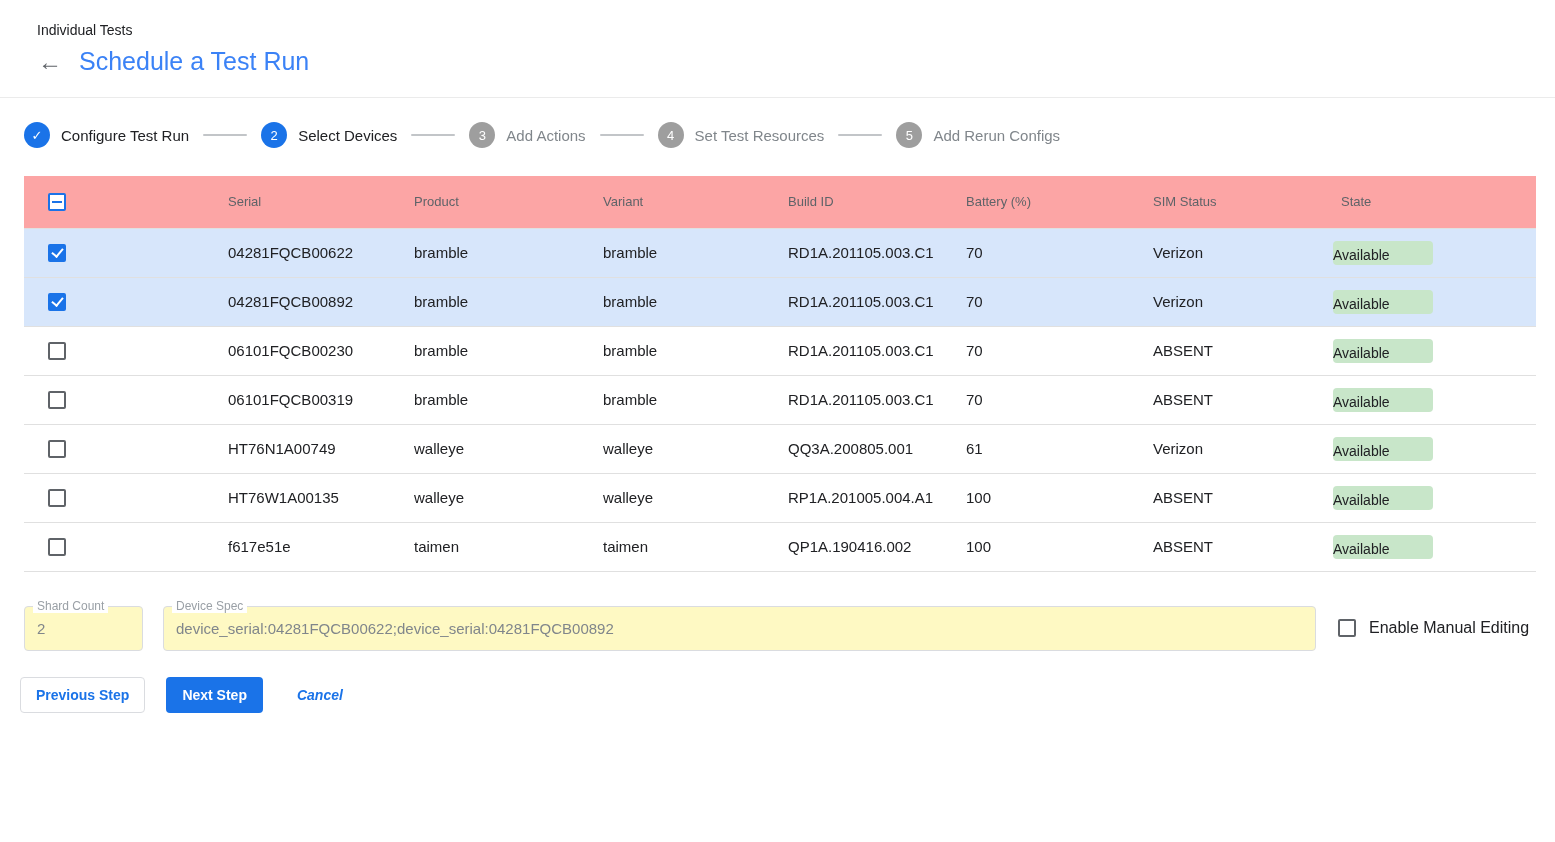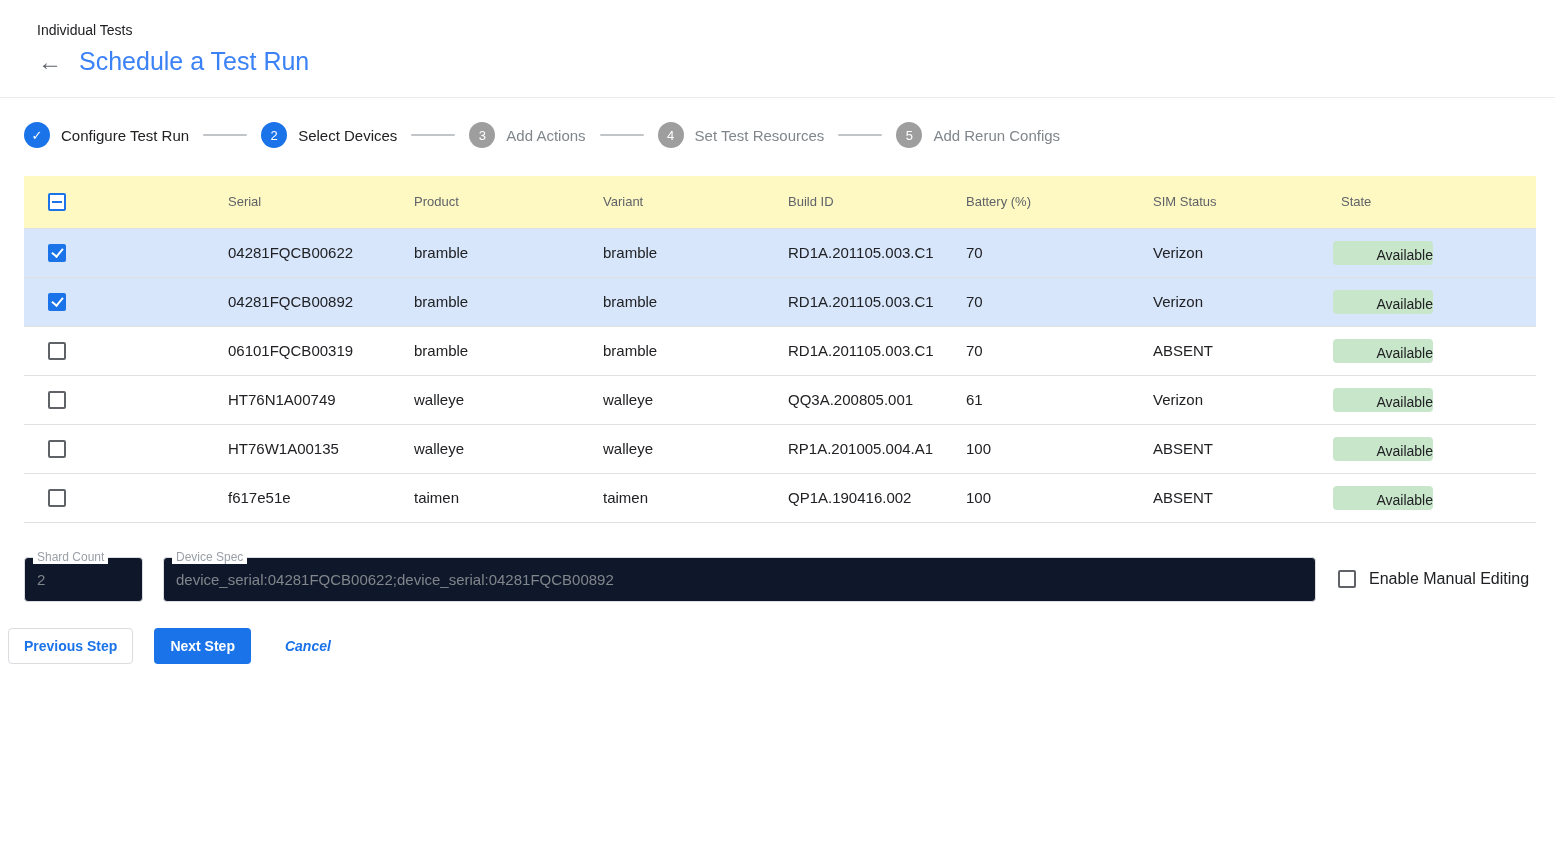--- a/index.html
+++ b/index.html
@@ -41,7 +41,7 @@
   .connector { width: 44px; height: 2px; background: #c2c5c8; border-radius: 1px; margin: 0 14px; flex: none; }
   
   .device-table { border-collapse: collapse; table-layout: fixed; width: 1512px; margin: 28px 0 0 24px; }
-  .device-table thead tr { background: #fef9c3; height: 52px; }
+  .device-table thead tr { background: #fca5a5; height: 52px; }
   .device-table th {
     text-align: left; font-weight: 400; font-size: 13px; color: #5f6368;
     padding-left: 24px; border-bottom: 1px solid #e0e0e0;

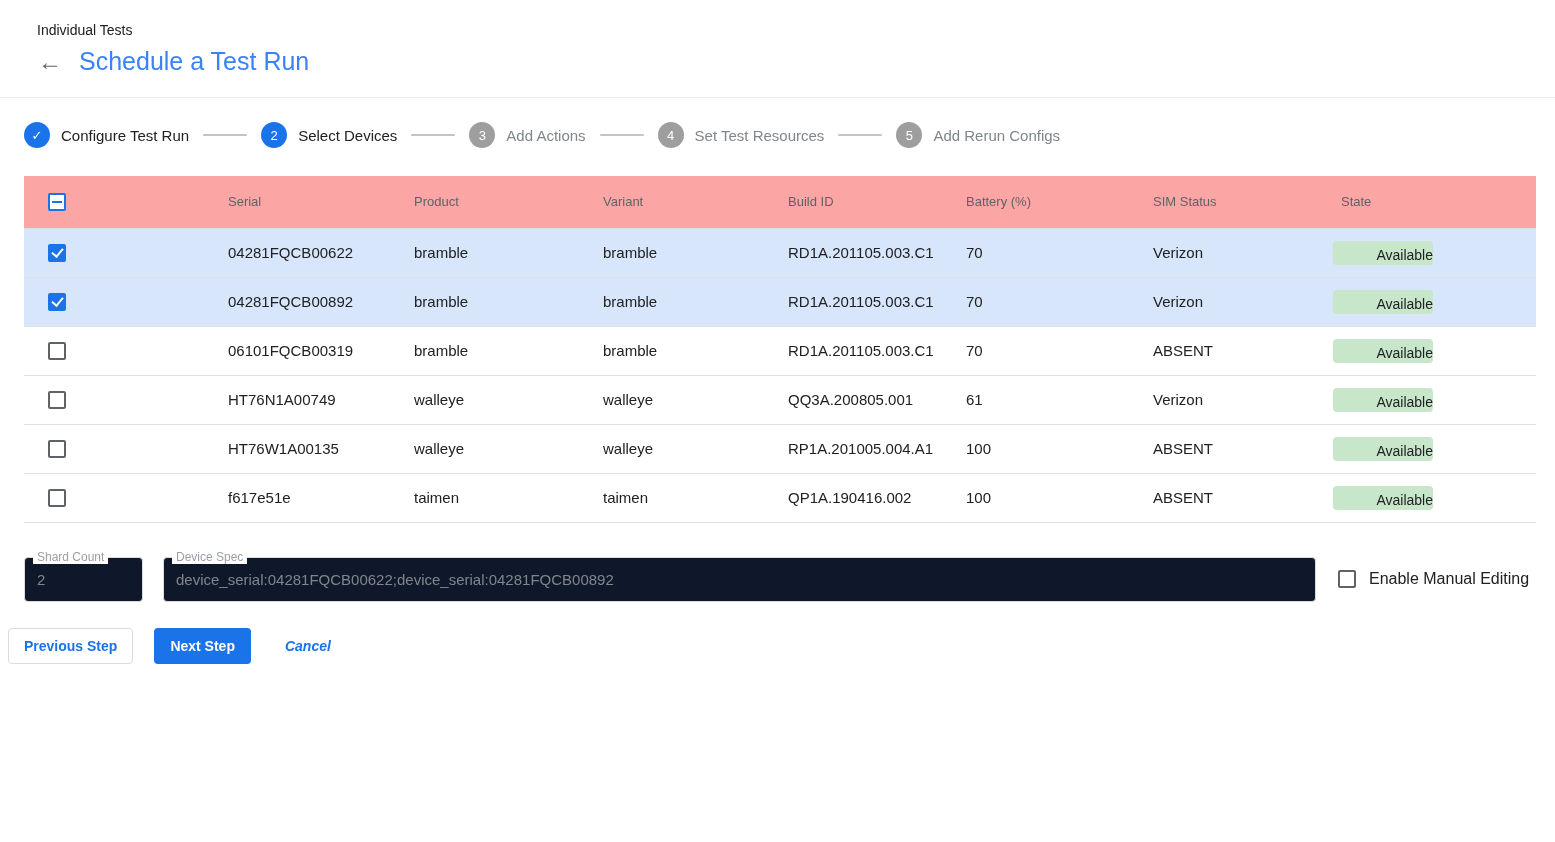--- a/index.html
+++ b/index.html
@@ -74,7 +74,7 @@
   
   .badge {
     display: inline-block; width: 100px; height: 24px; line-height: 28px;
-    text-align: right; background: var(--badge-bg); color: var(--badge-text);
+    text-align: left; background: var(--badge-bg); color: var(--badge-text);
     border-radius: 4px; font-size: 14px;
   }
   

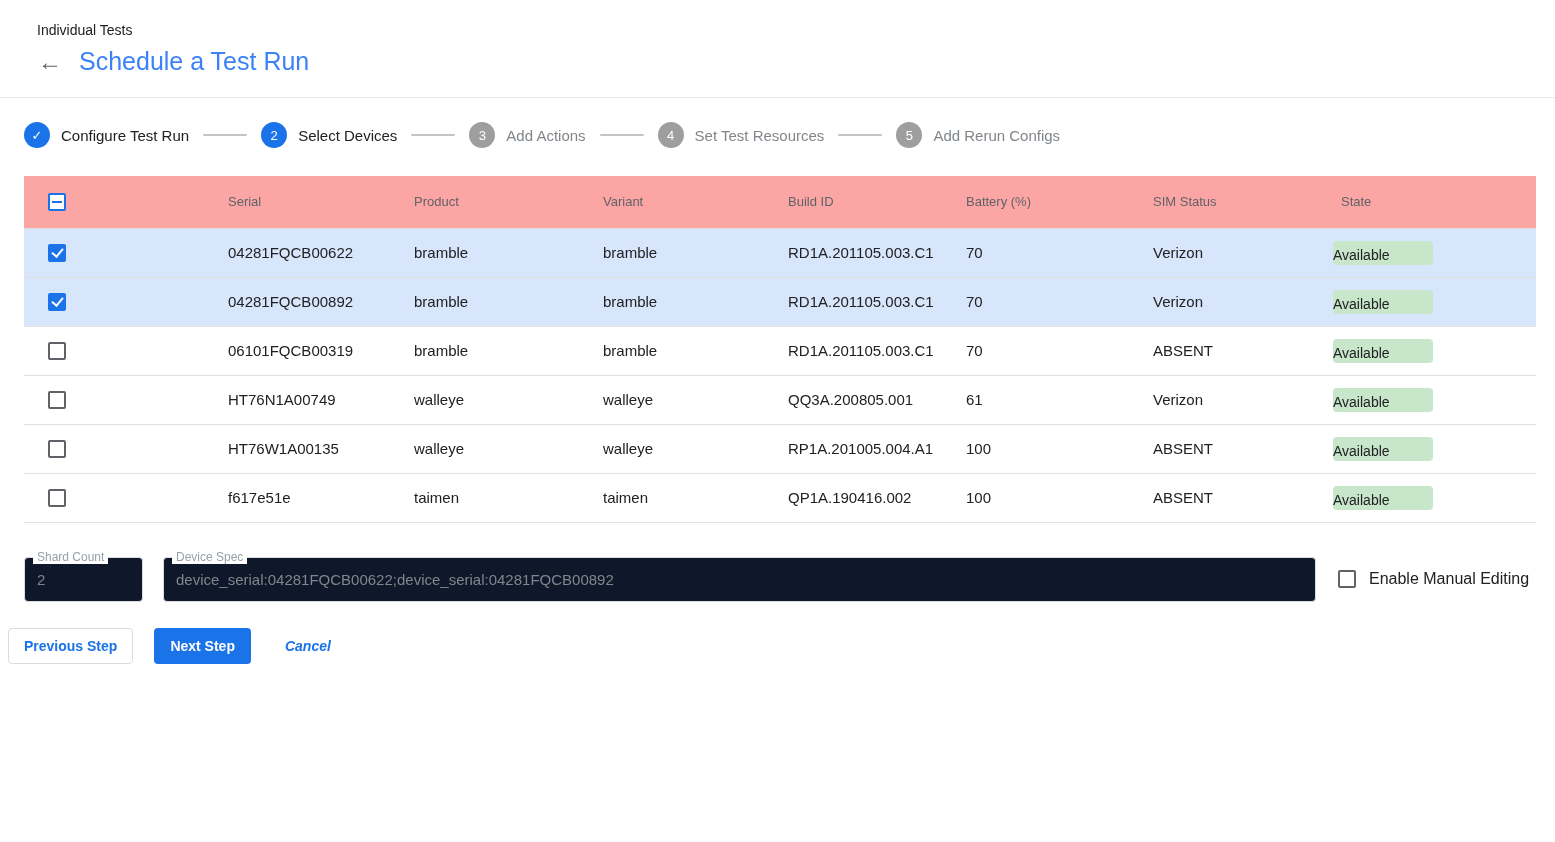--- a/index.html
+++ b/index.html
@@ -193,6 +193,16 @@
       </tr>
       <tr>
         <td><span class="cb"></span></td>
+        <td>06101FQCB00230</td>
+        <td>bramble</td>
+        <td>bramble</td>
+        <td>RD1A.201105.003.C1</td>
+        <td>70</td>
+        <td>ABSENT</td>
+        <td class="state-cell"><span class="badge">Available</span></td>
+      </tr>
+      <tr>
+        <td><span class="cb"></span></td>
         <td>06101FQCB00319</td>
         <td>bramble</td>
         <td>bramble</td>

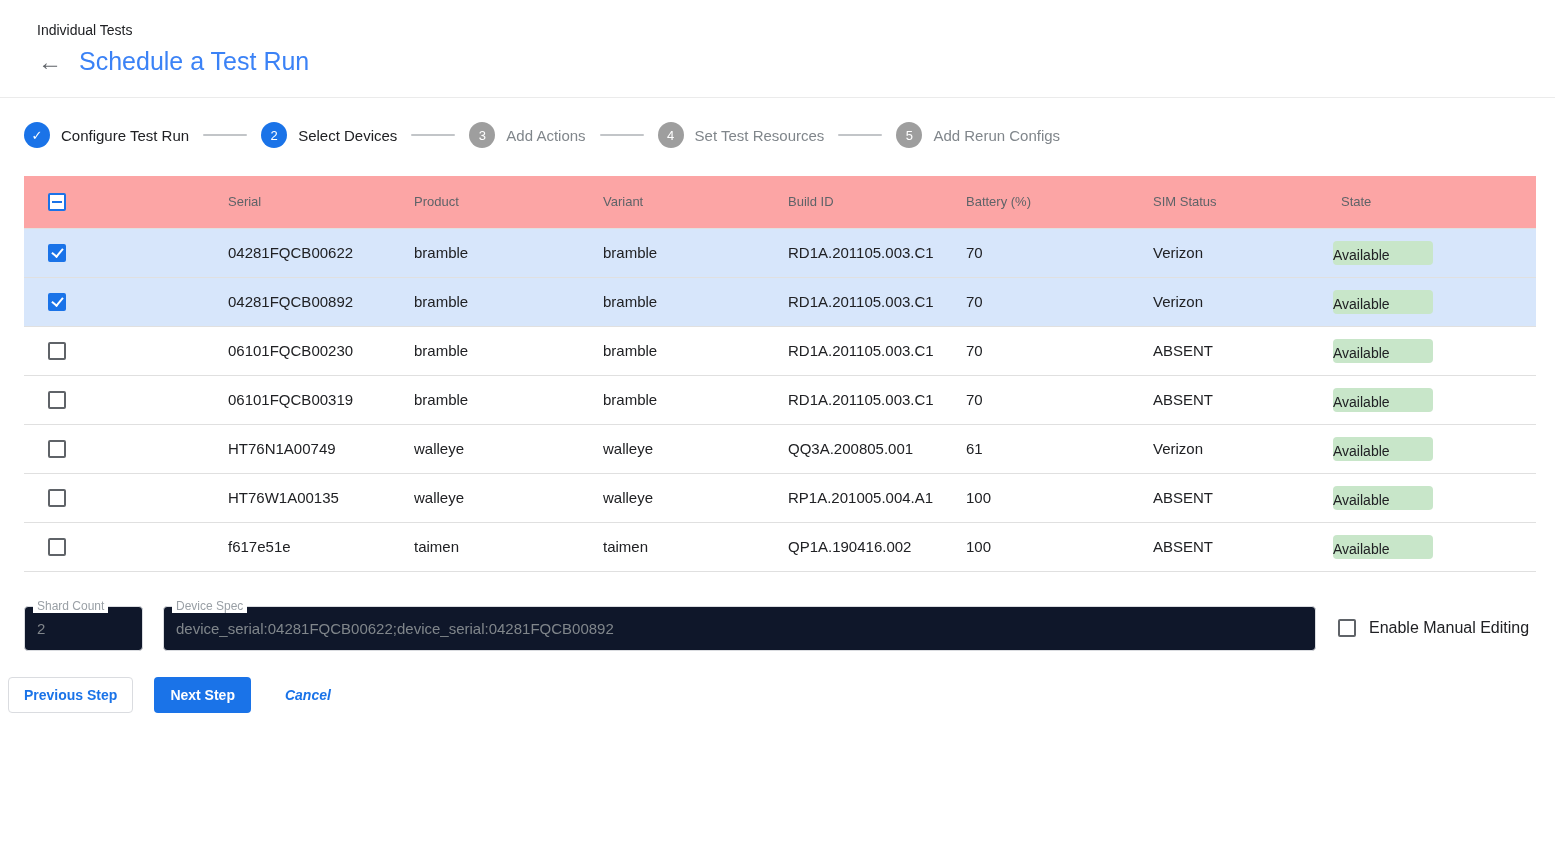--- a/index.html
+++ b/index.html
@@ -81,7 +81,7 @@
   .form-row { display: flex; align-items: center; margin: 34px 24px 0 24px; }
   .field {
     position: relative; border: 1px solid #dadce0; border-radius: 4px;
-    height: 45px; display: flex; align-items: center; padding: 0 12px; background: #0f172a;
+    height: 45px; display: flex; align-items: center; padding: 0 12px; background: #fef9c3;
   }
   .field-label {
     position: absolute; top: -8px; left: 8px; background: #fff;

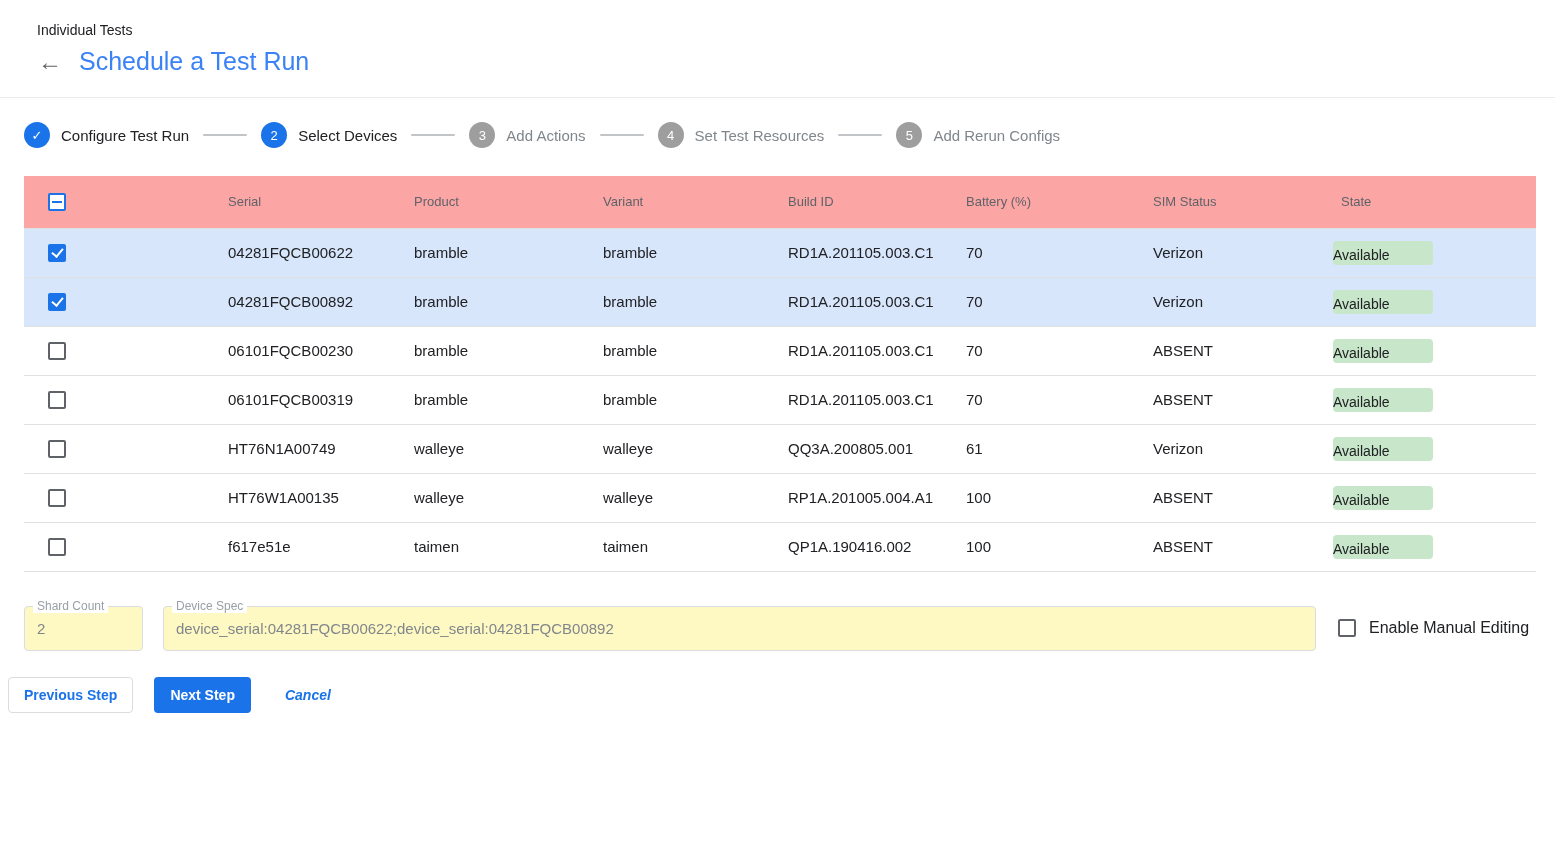--- a/index.html
+++ b/index.html
@@ -96,7 +96,7 @@
   .manual-edit { display: flex; align-items: center; margin-left: 22px; cursor: pointer; }
   .manual-label { margin-left: 13px; font-size: 16px; color: #202124; white-space: nowrap; }
   
-  .actions { display: flex; align-items: center; margin: 26px 24px 0 8px; }
+  .actions { display: flex; align-items: center; margin: 26px 24px 0 20px; }
   .btn {
     font-family: inherit; font-size: 14px; font-weight: 700;
     border-radius: 4px; cursor: pointer; height: 36px;

